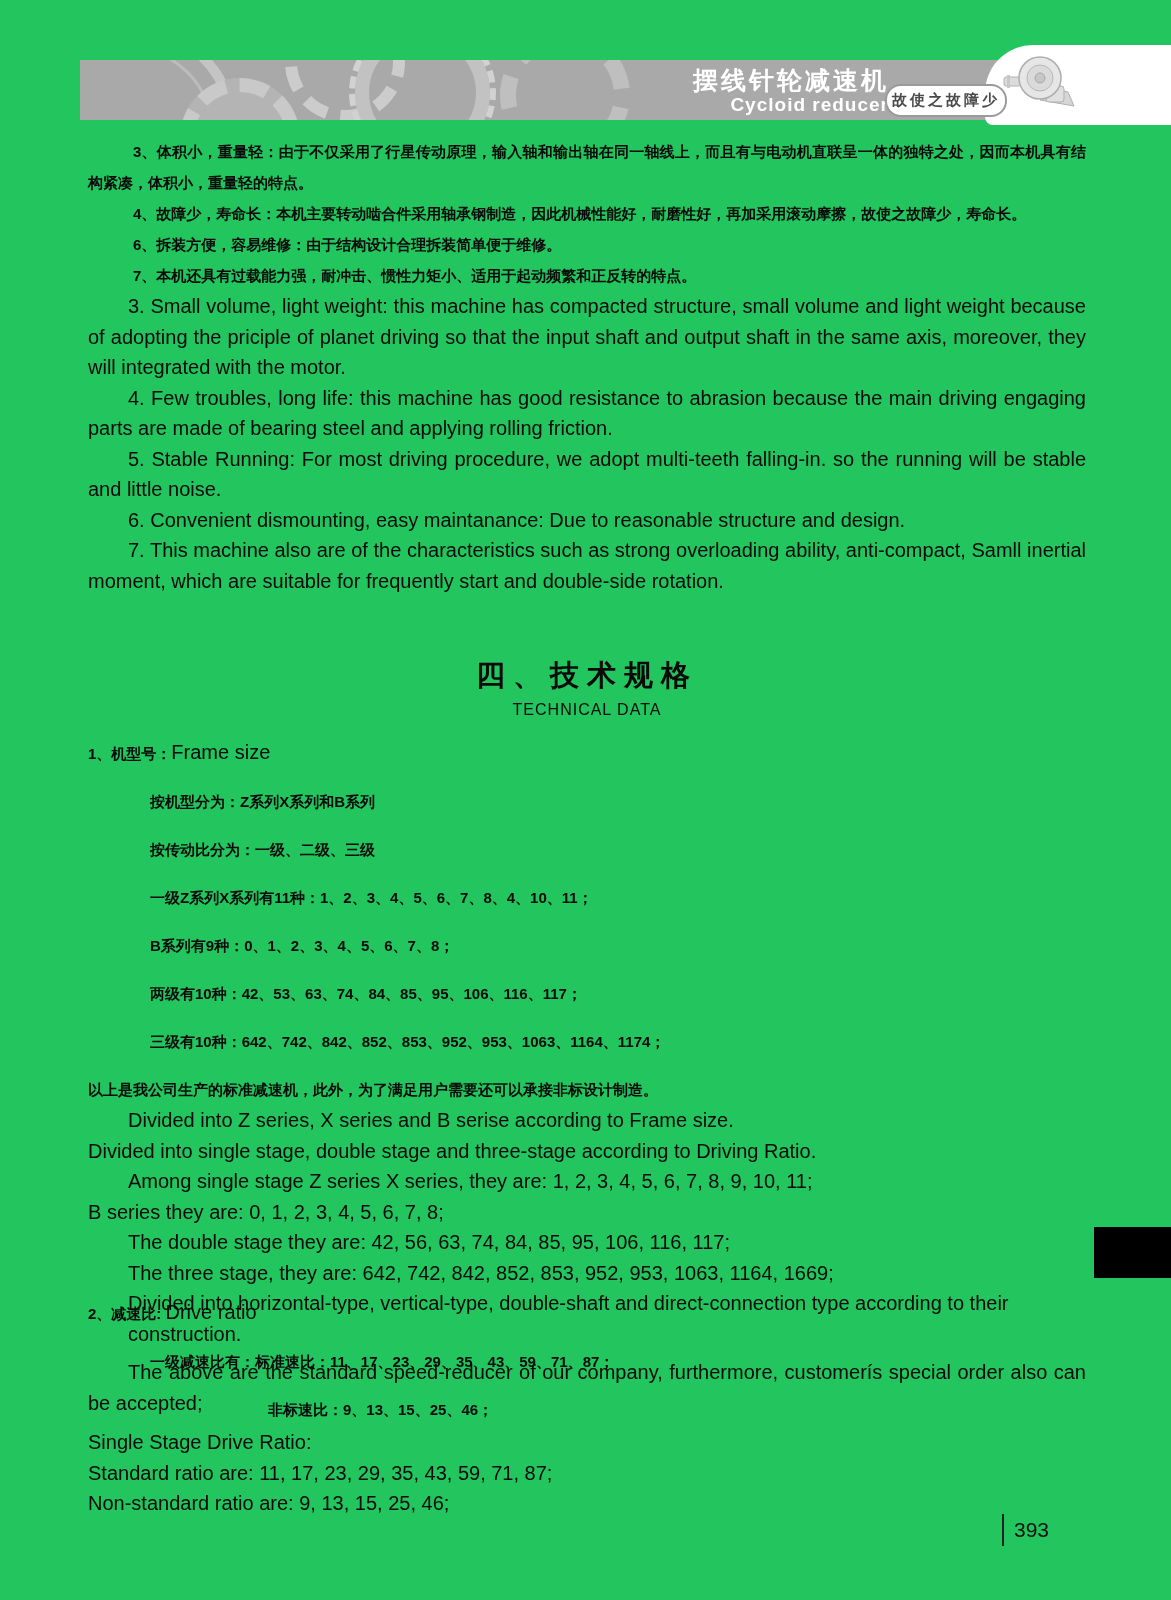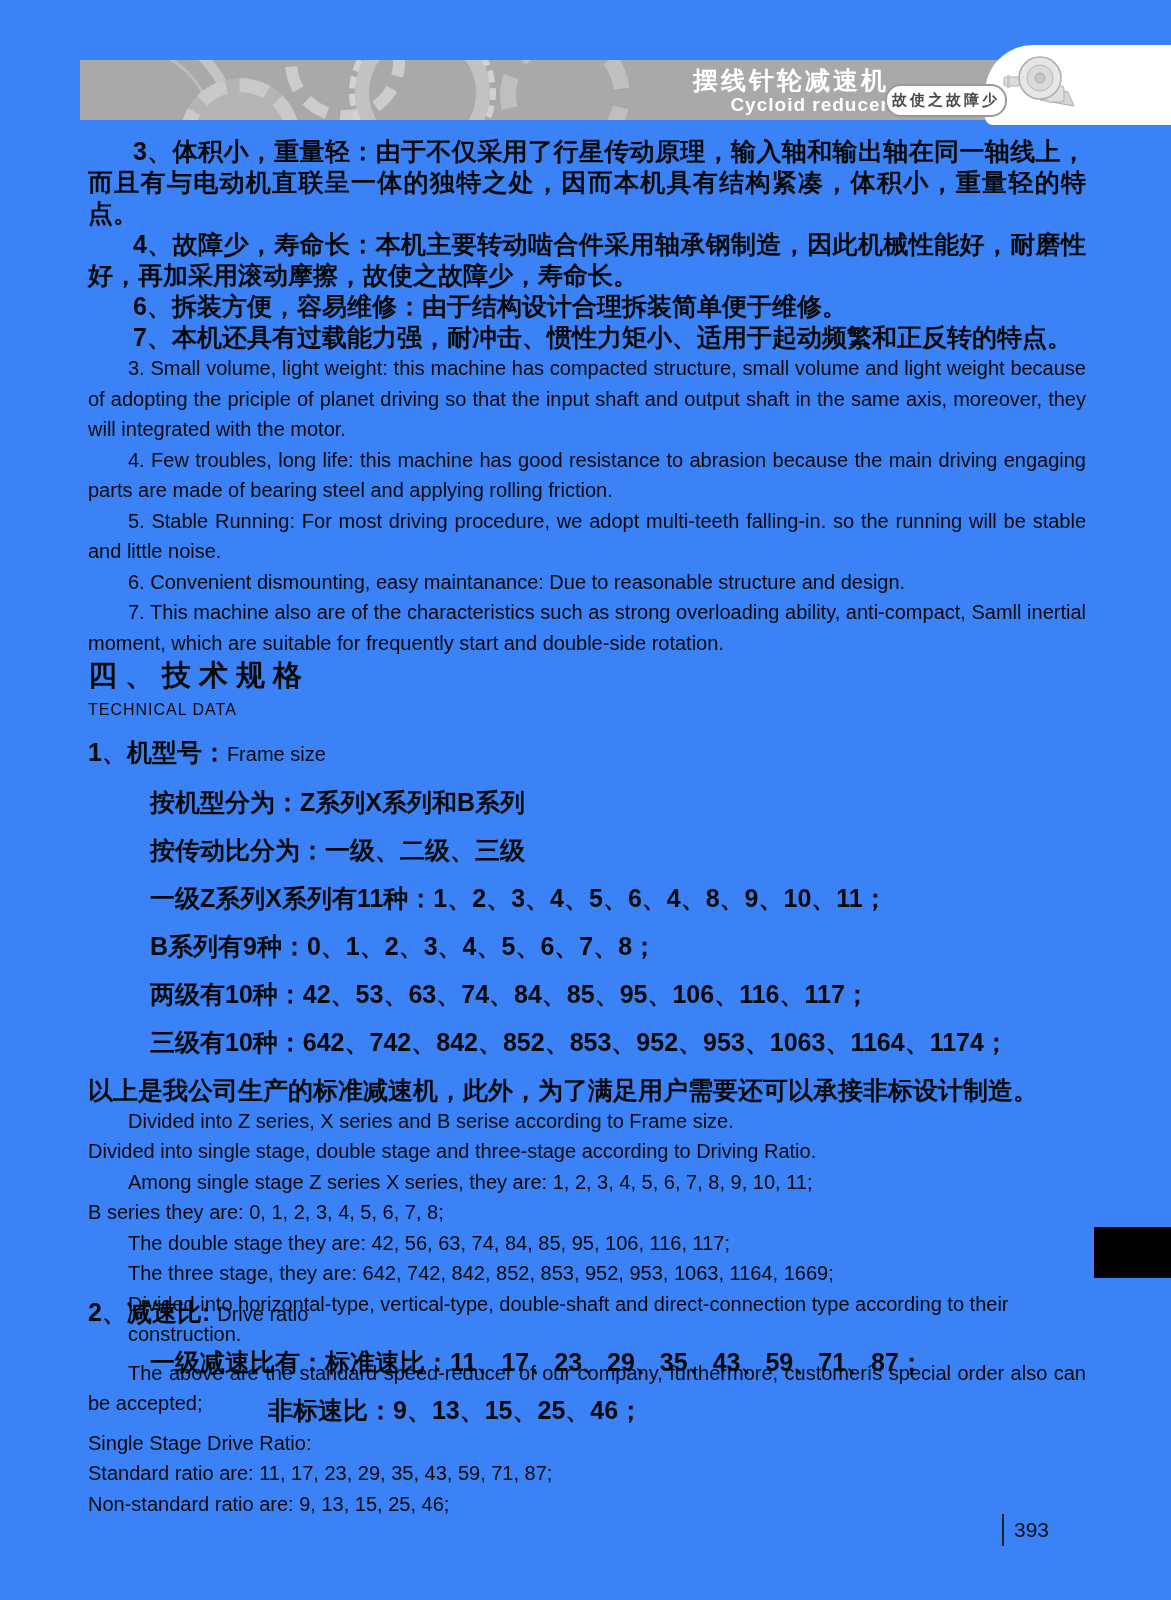--- a/index.html
+++ b/index.html
@@ -3,7 +3,7 @@
 <meta charset="utf-8">
 <style>
   html,body{margin:0;padding:0;background:#ffffff;}
-  .page{position:relative;width:1171px;height:1600px;background:#3b82f6;overflow:hidden;
+  .page{position:relative;width:1171px;height:1600px;background:#22c55e;overflow:hidden;
         font-family:"Liberation Sans","DejaVu Sans",sans-serif;color:#0a0a0a;}
 
   

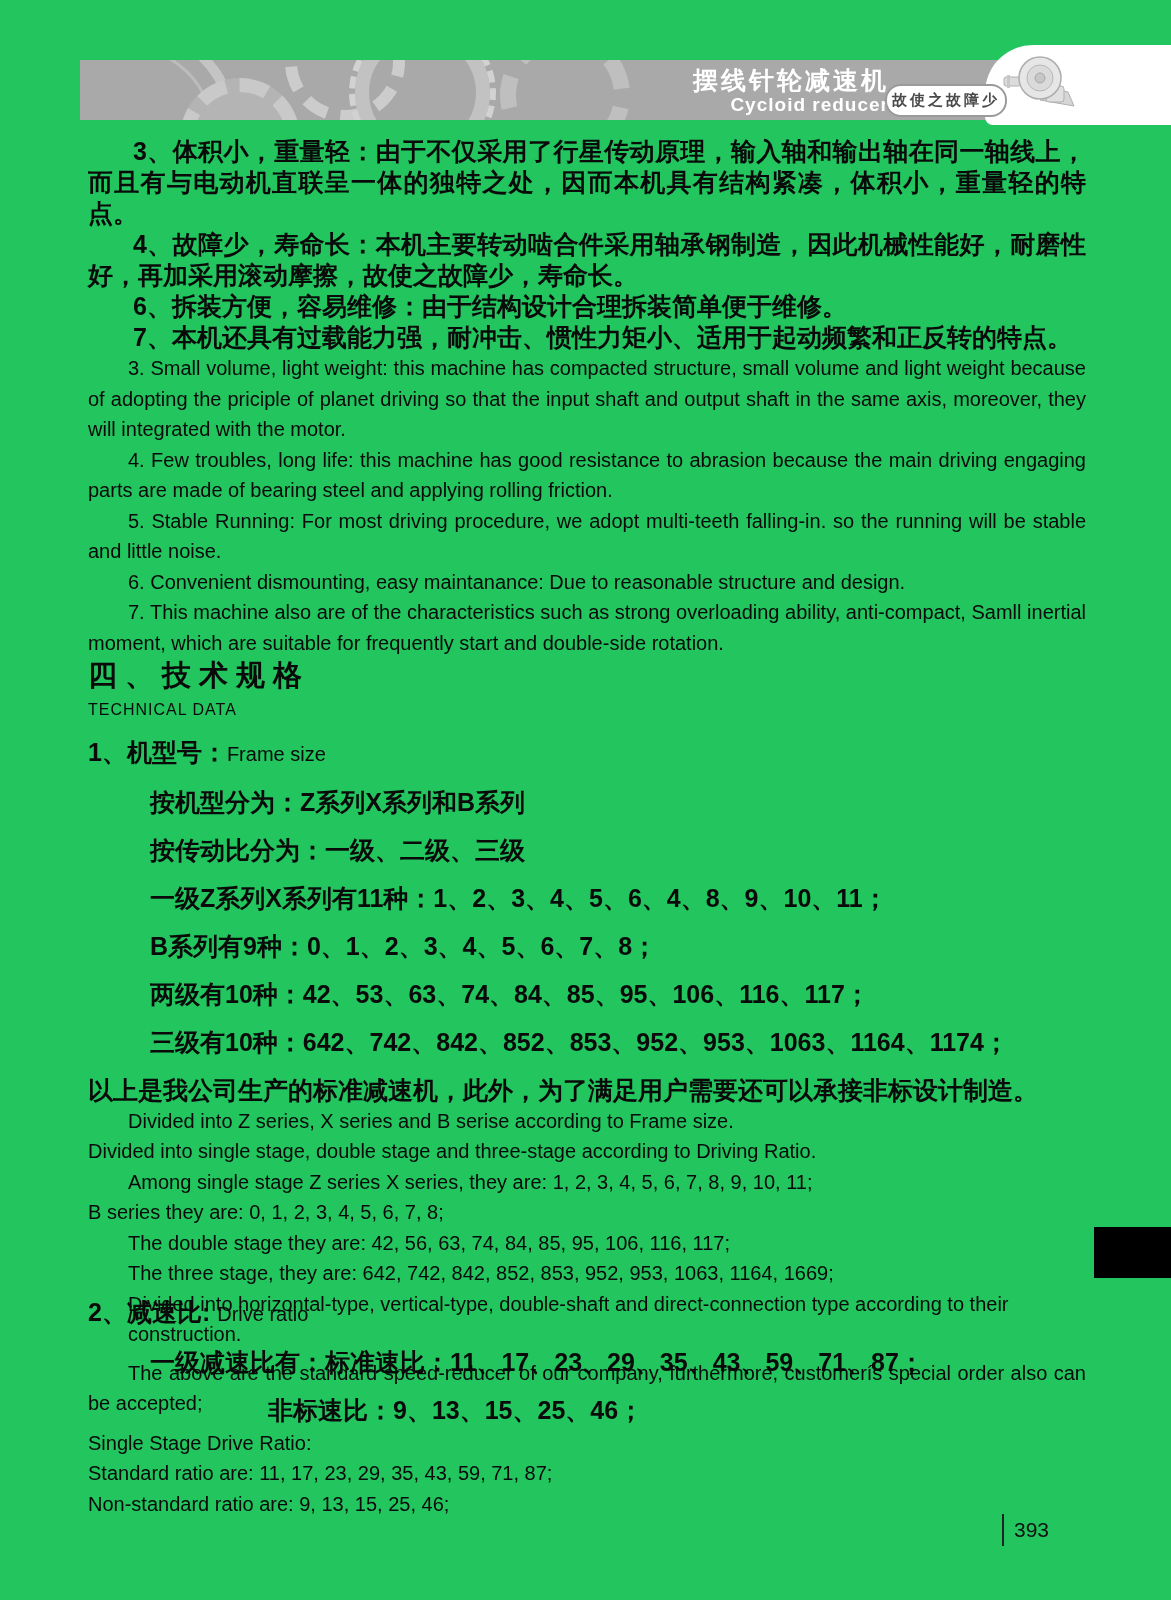--- a/index.html
+++ b/index.html
@@ -27,7 +27,7 @@
 
   
   .content{position:absolute;left:88px;width:998px;}
-  .cn{font-size:25px;line-height:31px;font-weight:bold;}
+  .cn{font-size:15px;line-height:31px;font-weight:bold;}
   .en{font-size:20px;line-height:30.5px;font-weight:normal;}
   .para-cn{text-indent:45px;text-align:justify;margin:0;}
   .para-en{text-indent:40px;text-align:justify;margin:0;}

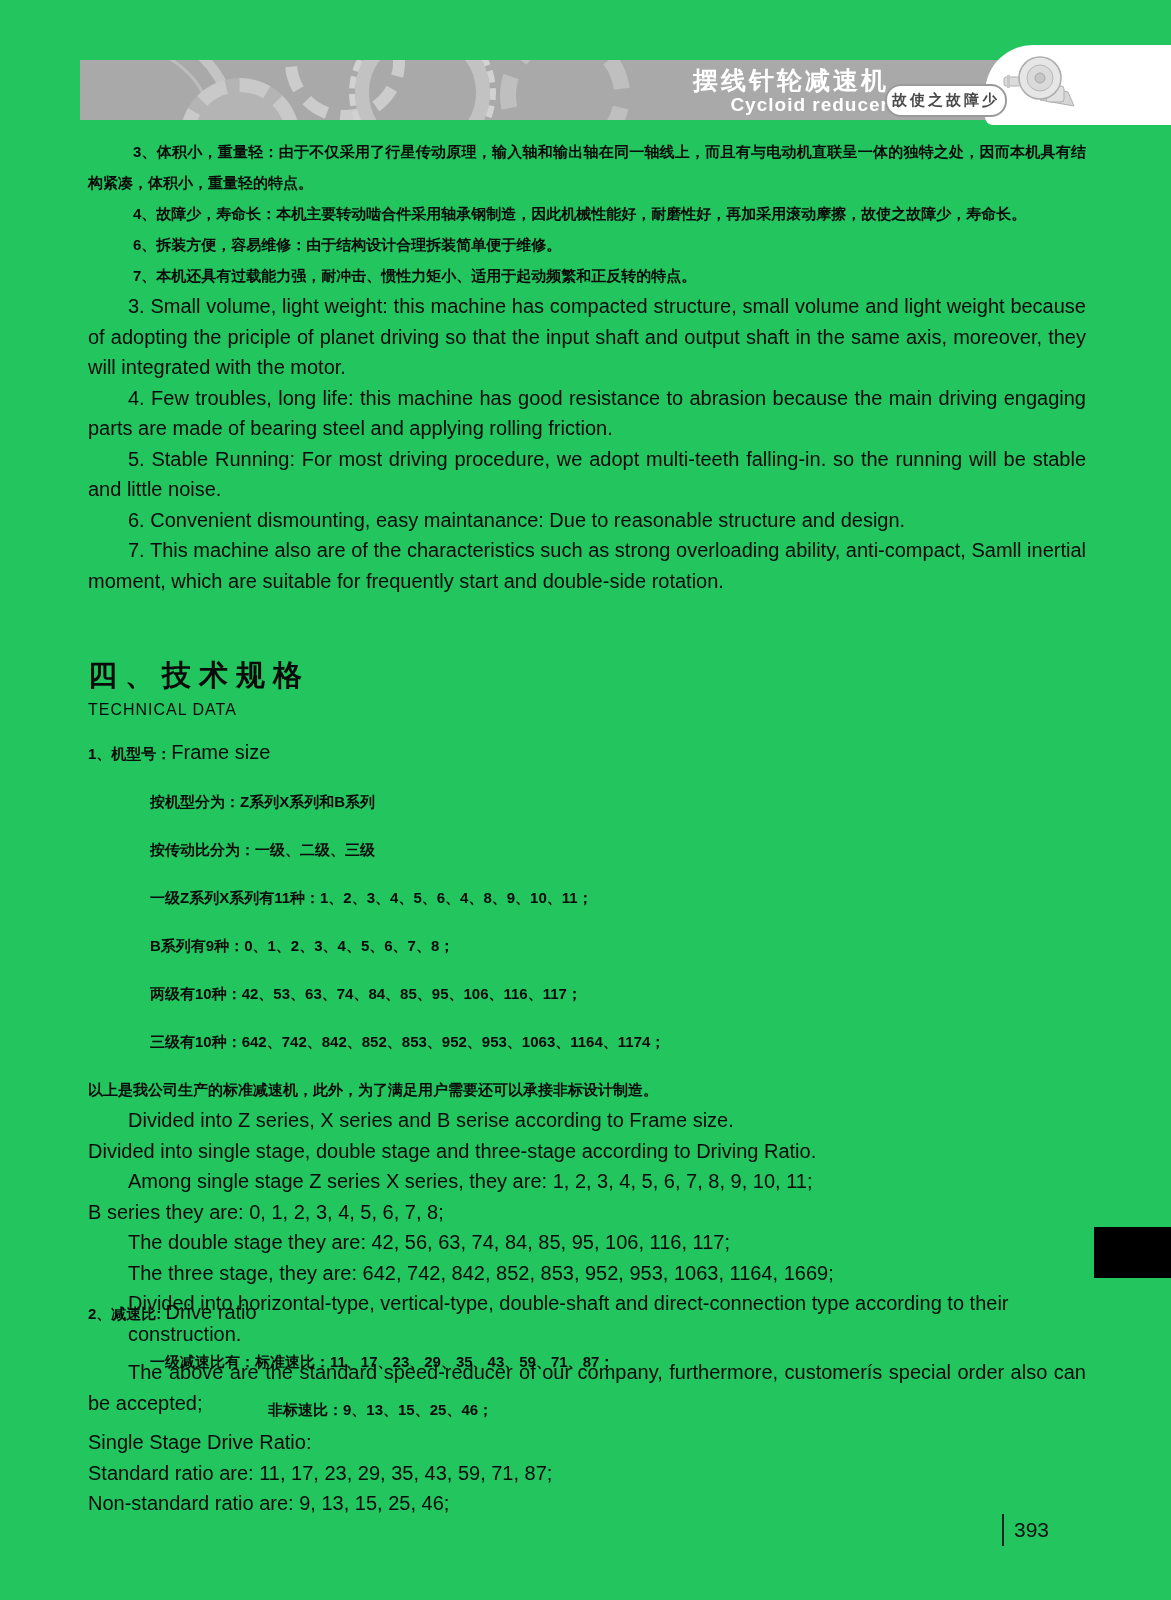--- a/index.html
+++ b/index.html
@@ -36,7 +36,7 @@
   .ind-en{margin:0;padding-left:40px;}
   .ind-deep{margin:0;padding-left:180px;}
 
-  .sec-title{position:absolute;left:88px;top:654px;width:998px;}
+  .sec-title{position:absolute;left:88px;top:654px;width:998px;text-align:center;}
   .sec-cn{font-size:29px;font-weight:bold;letter-spacing:8px;line-height:42px;margin:0;}
   .sec-en{font-size:16px;font-weight:normal;letter-spacing:1px;line-height:28px;margin:0;}
 

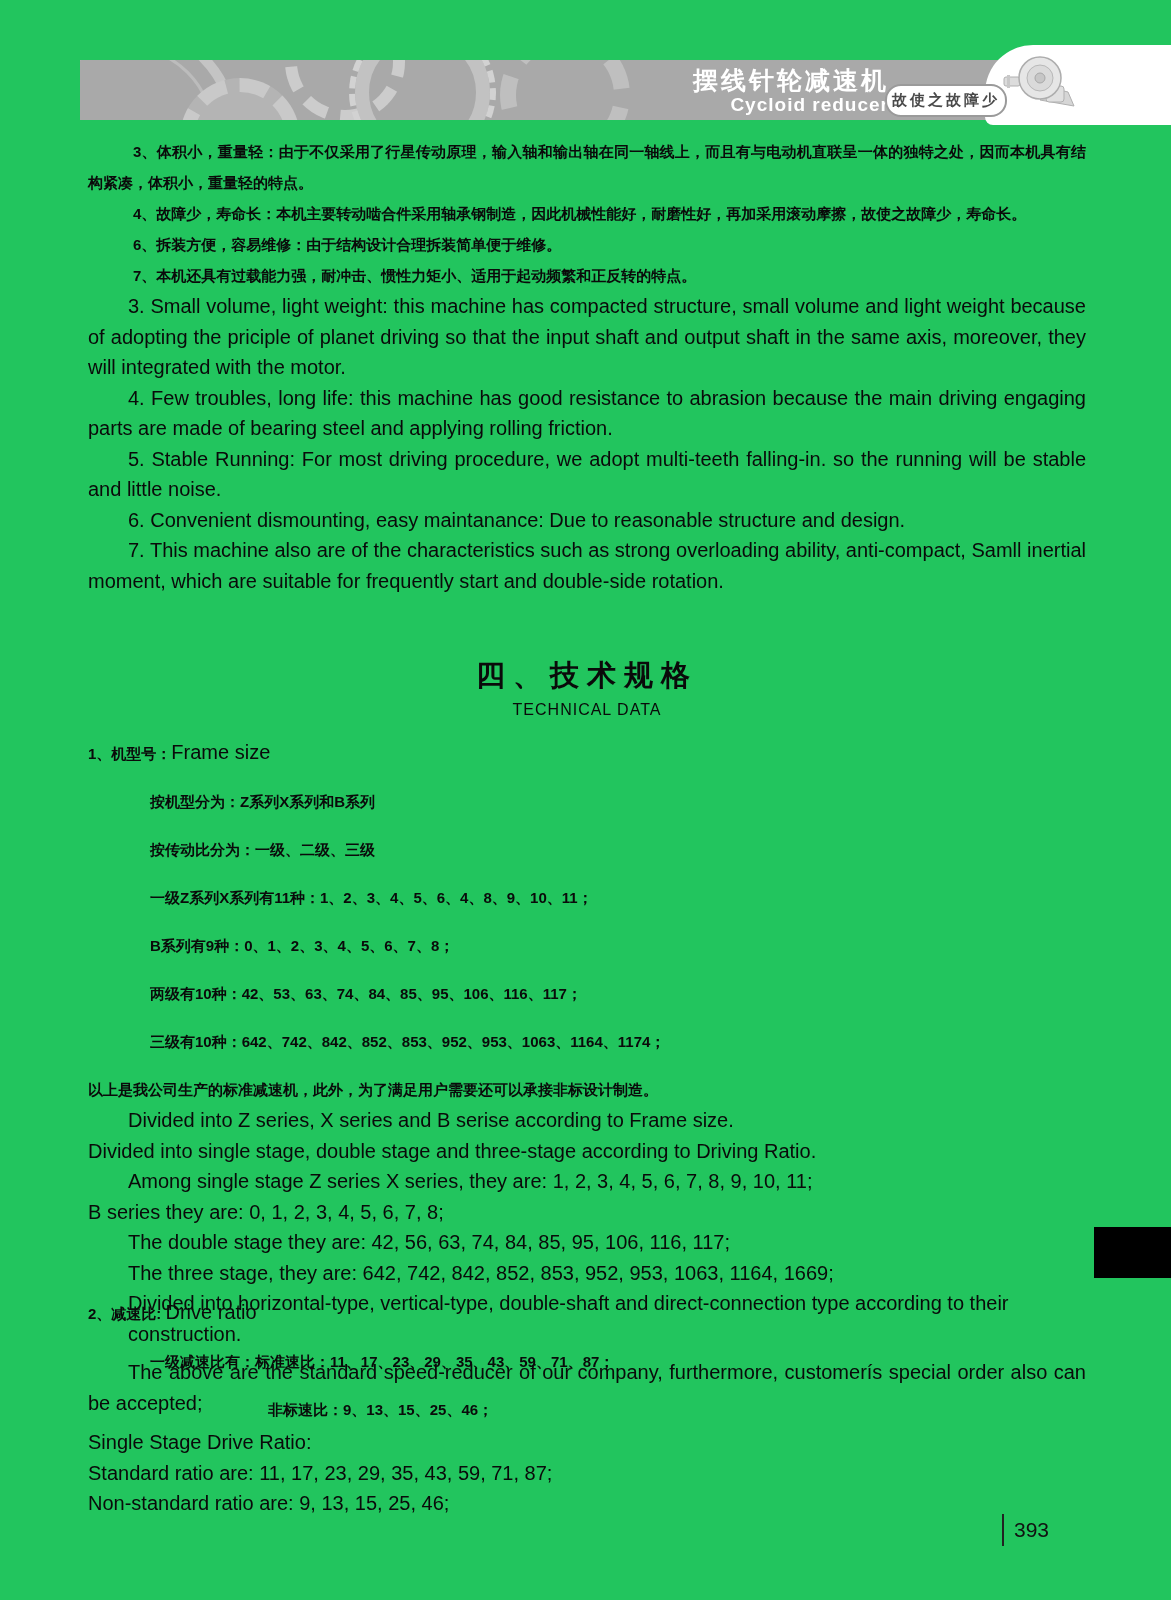--- a/index.html
+++ b/index.html
@@ -98,7 +98,7 @@
     <p class="flush"><span class="cn">1、机型号：</span><span class="en">Frame size</span></p>
     <p class="cn ind-cn">按机型分为：Z系列X系列和B系列</p>
     <p class="cn ind-cn">按传动比分为：一级、二级、三级</p>
-    <p class="cn ind-cn">一级Z系列X系列有11种：1、2、3、4、5、6、4、8、9、10、11；</p>
+    <p class="cn ind-cn">一级Z系列X系列有11种：1、2、3、4、5、6、7、8、4、10、11；</p>
     <p class="cn ind-cn">B系列有9种：0、1、2、3、4、5、6、7、8；</p>
     <p class="cn ind-cn">两级有10种：42、53、63、74、84、85、95、106、116、117；</p>
     <p class="cn ind-cn">三级有10种：642、742、842、852、853、952、953、1063、1164、1174；</p>

